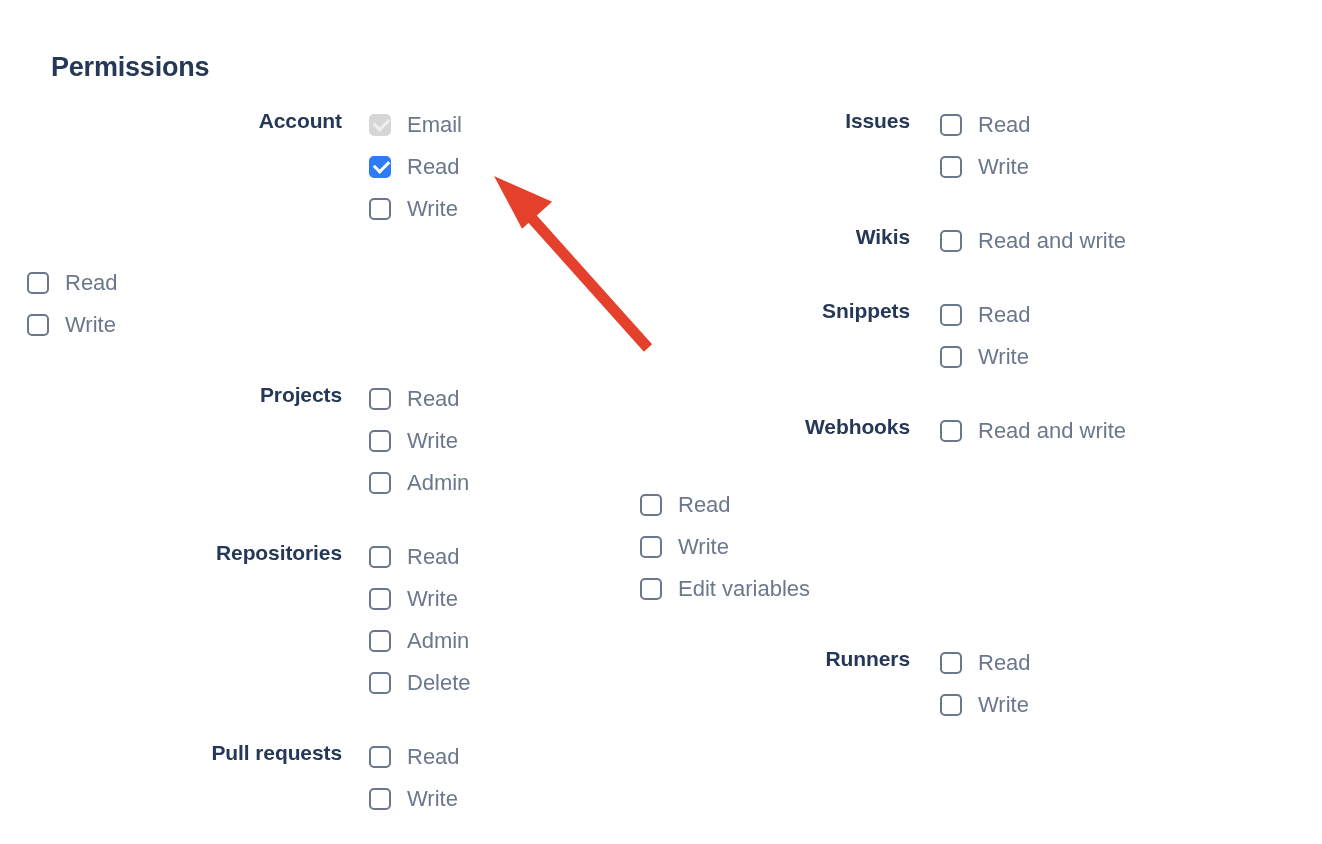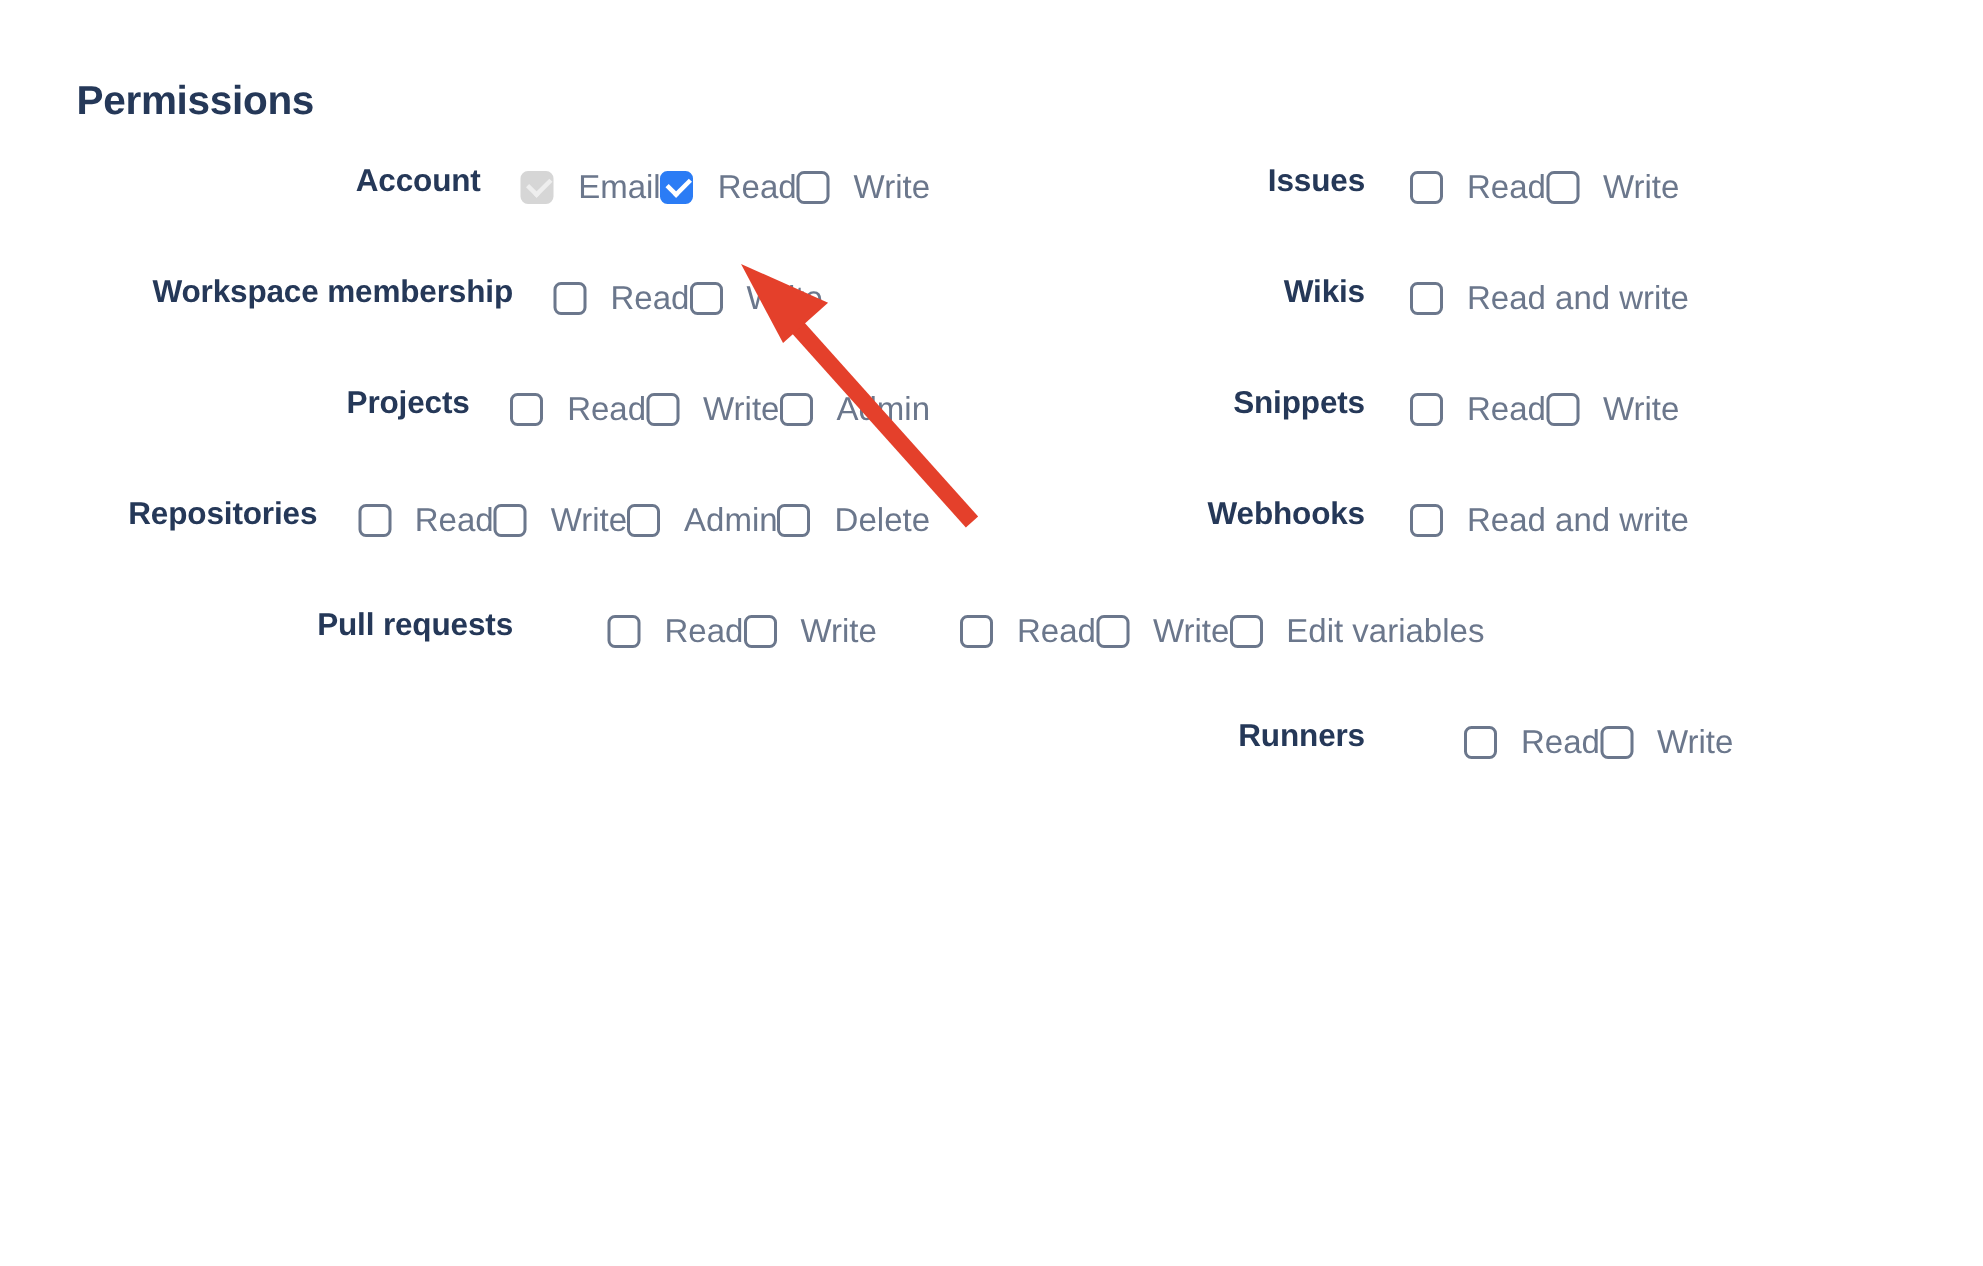--- a/index.html
+++ b/index.html
@@ -67,7 +67,7 @@
 
   .group-options {
     display: flex;
-    flex-direction: row;
+    flex-direction: column;
   }
   .col-left  .group-options { padding-left: 27px; }
   .col-right .group-options { padding-left: 30px; }

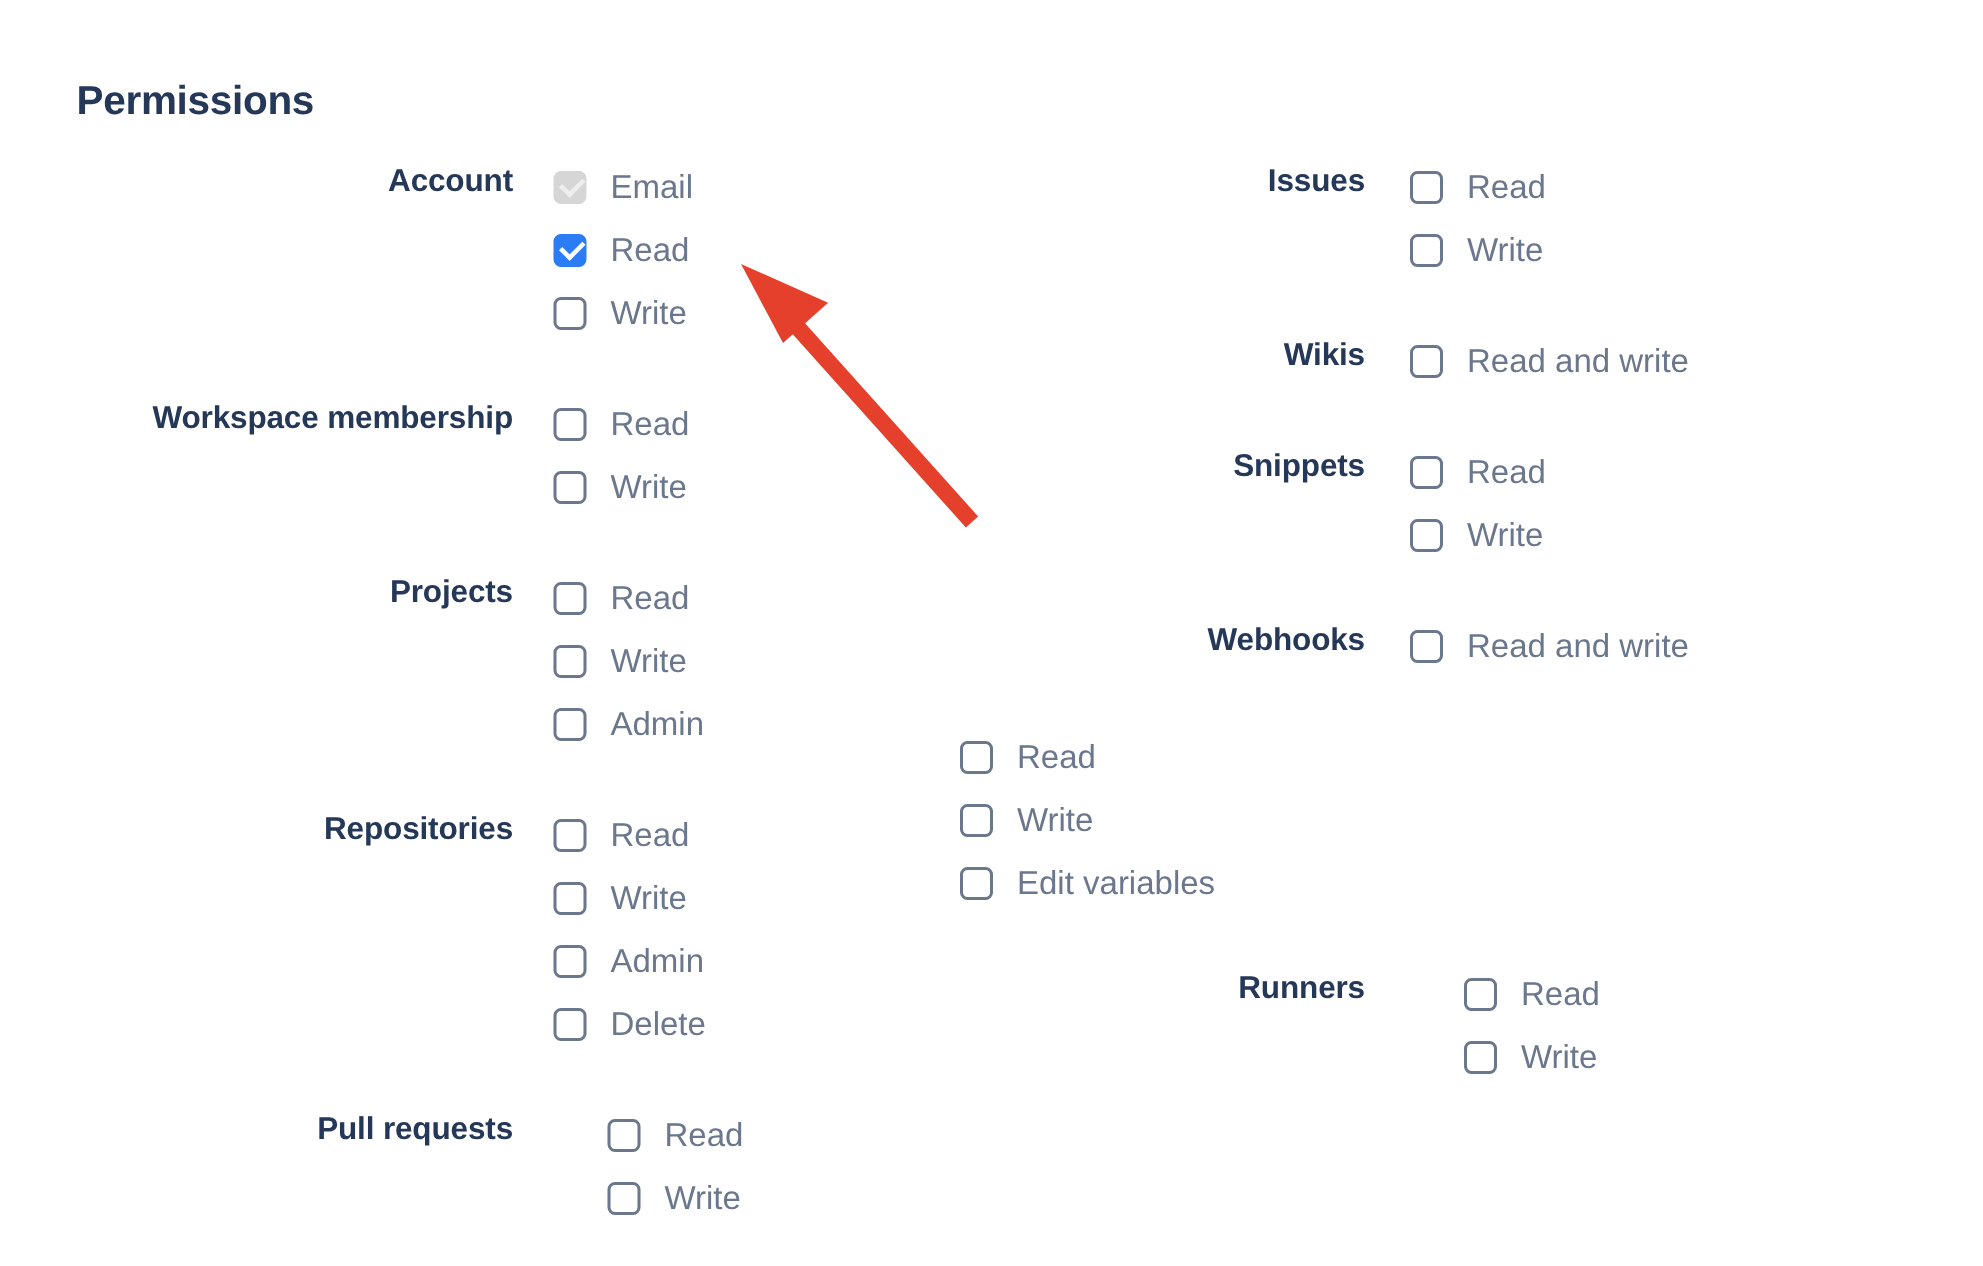--- a/index.html
+++ b/index.html
@@ -164,7 +164,6 @@
         </div>
       </div>
       <div class="perm-group">
-        <div class="group-label">Workspace membership</div>
         <div class="group-options">
           <div class="opt-row">
             <span class="cbox" role="checkbox" aria-checked="false"></span>

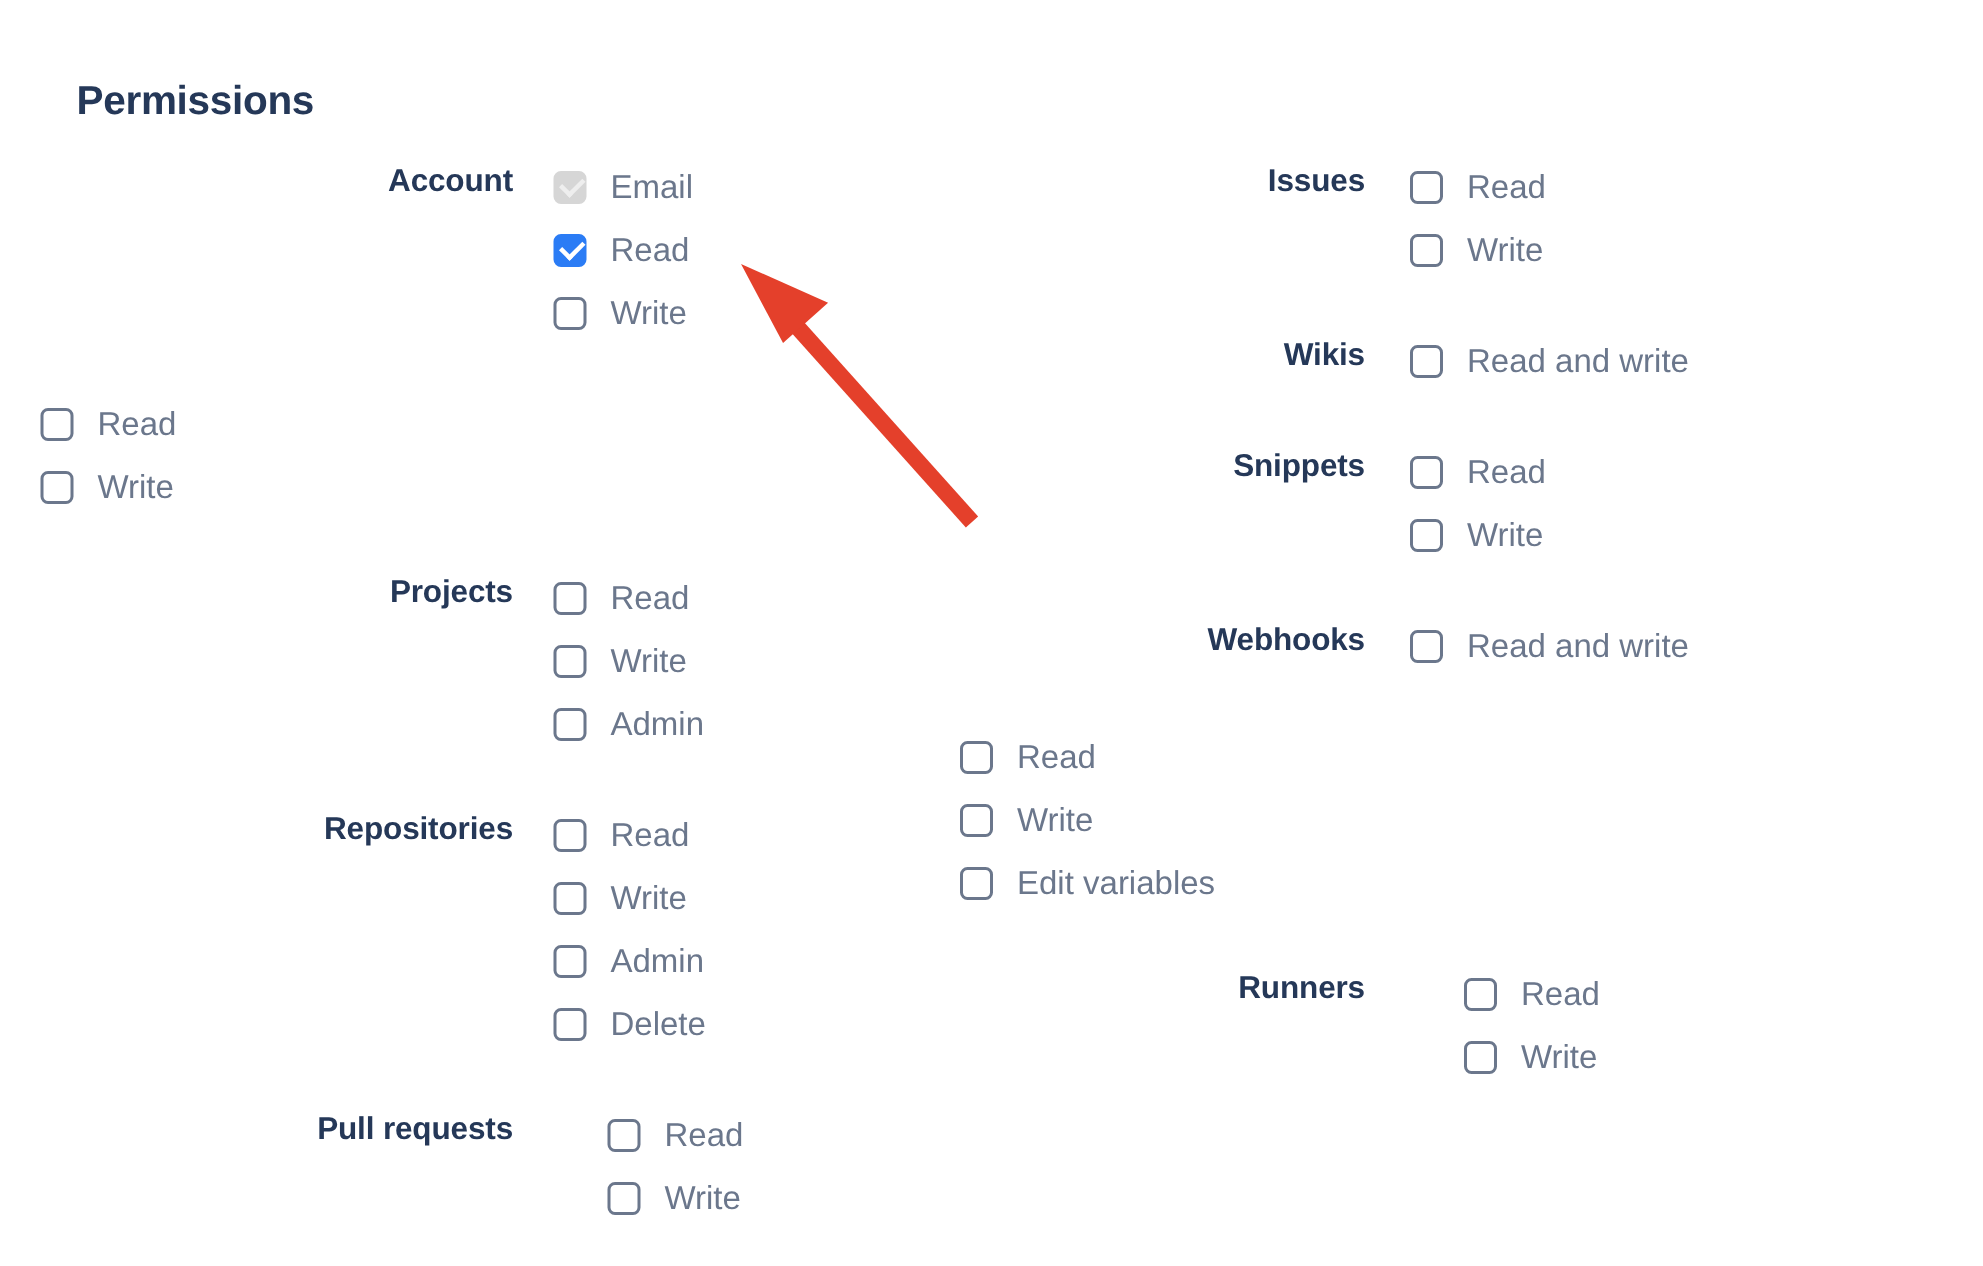--- a/index.html
+++ b/index.html
@@ -51,7 +51,7 @@
     align-items: flex-start;
     margin-bottom: 32px;
   }
-  .perm-group:last-child { margin-bottom: 0; gap: 36px; }
+  .perm-group:last-child { margin-bottom: 0; }
 
   .group-label {
     font-size: 21px;

